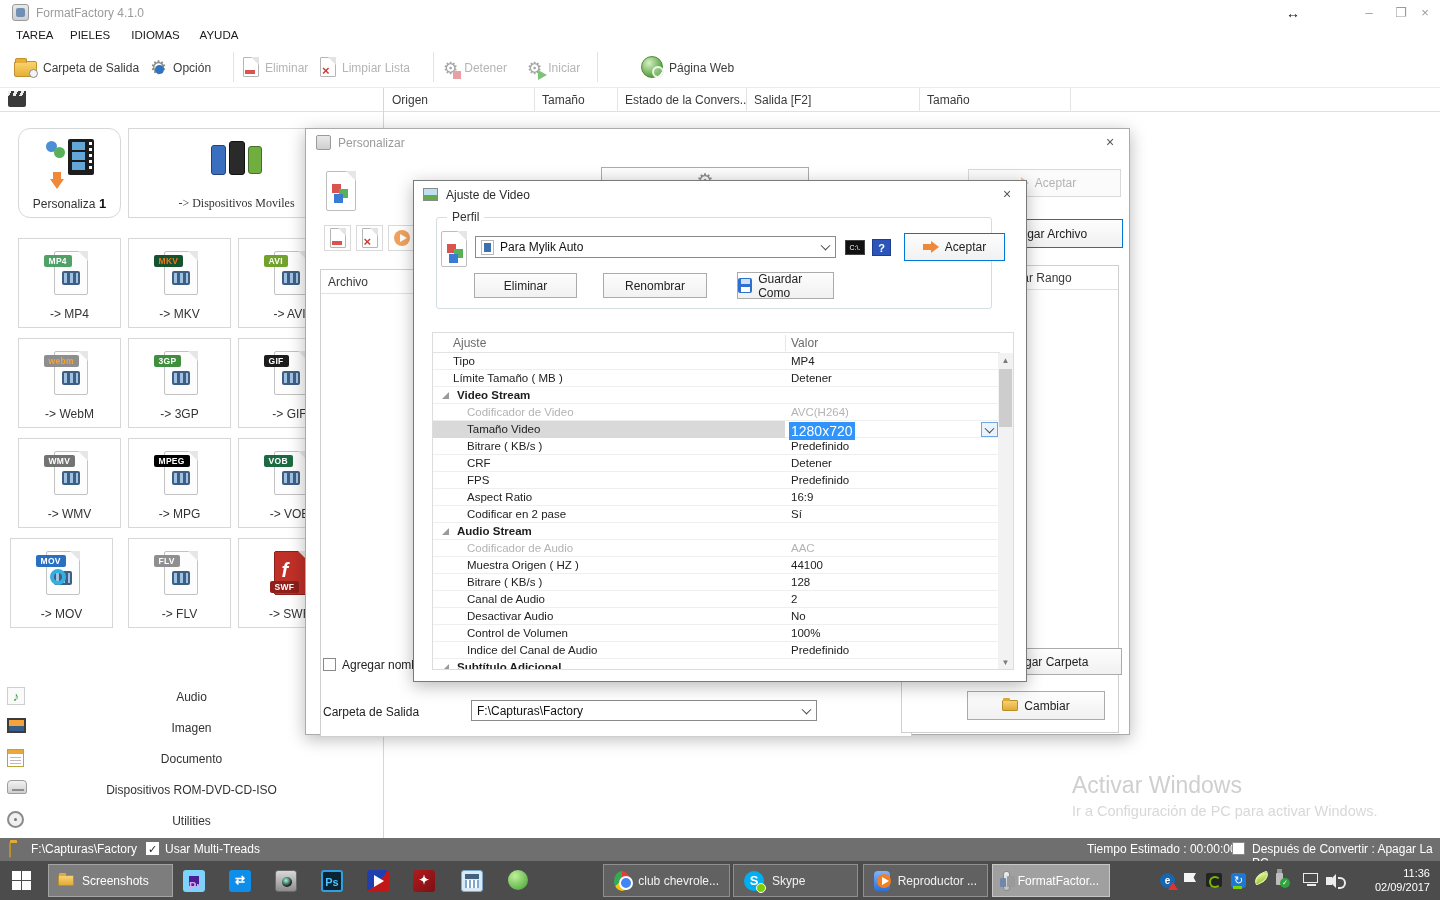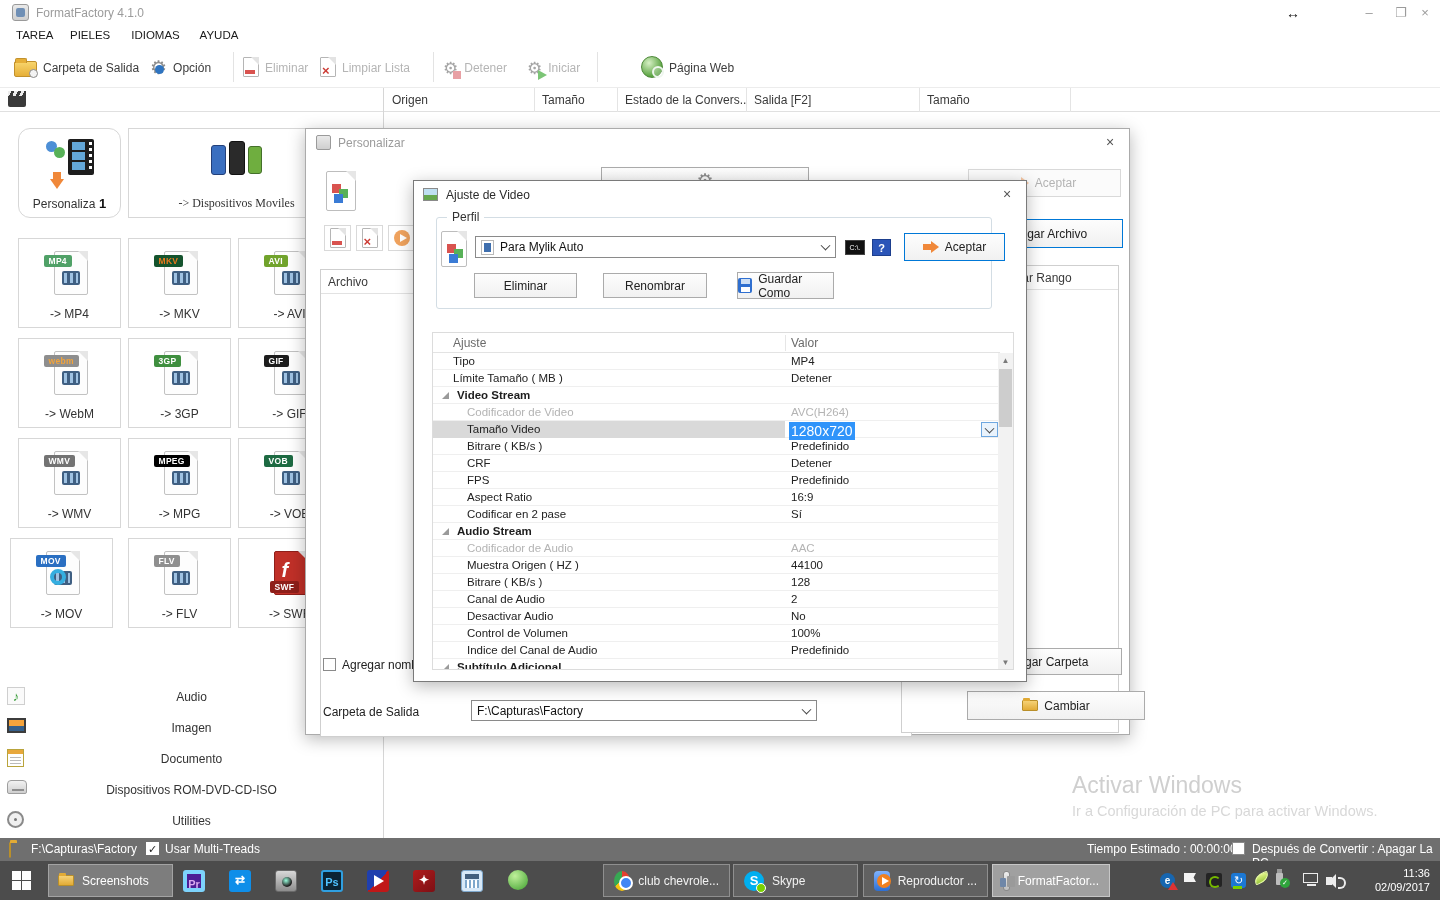--- a/index.html
+++ b/index.html
@@ -451,7 +451,7 @@
     <span>F:\Capturas\Factory</span>
       <span class="chev"></span>
   </div>
-  <span class="btn" style="left:661px;top:562px;width:178px;height:29px">
+  <span class="btn" style="left:661px;top:562px;width:138px;height:29px">
     <span class="mini-folder"></span>
     <span>Cambiar</span>
   </span>

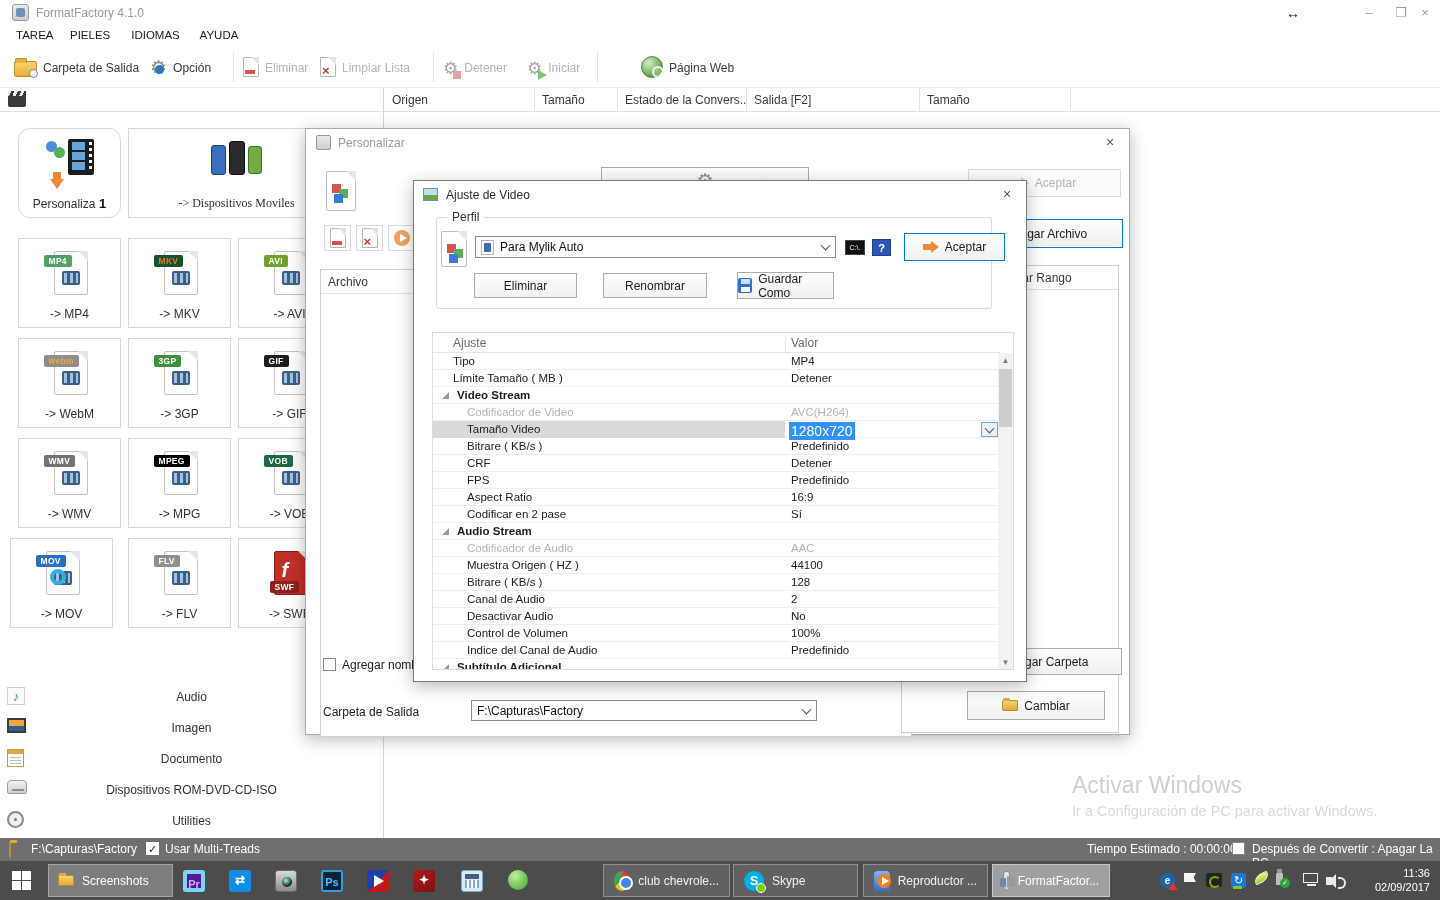--- a/index.html
+++ b/index.html
@@ -141,7 +141,7 @@
   .ci-reel::after{content:"";position:absolute;left:5px;top:5px;width:3px;height:3px;border-radius:50%;background:#777}
   
   .ti-sq{width:22px;height:22px;border-radius:3px;text-align:center;font-weight:bold;font-size:11px;line-height:21px}
-  .ti-pr{background:#4c1d95;border:4px solid #7dd3fc;color:#d9a8f0}
+  .ti-pr{background:#4c1d95;border:6px solid #7dd3fc;color:#d9a8f0}
   .ti-ps{background:#0b2433;border:2px solid #2f9fe0;color:#4fc3ff}
   .ti-tv{background:#0e8ee9;color:#fff}
   .ti-tv::after{content:"⇄";font-size:12px;color:#fff}

